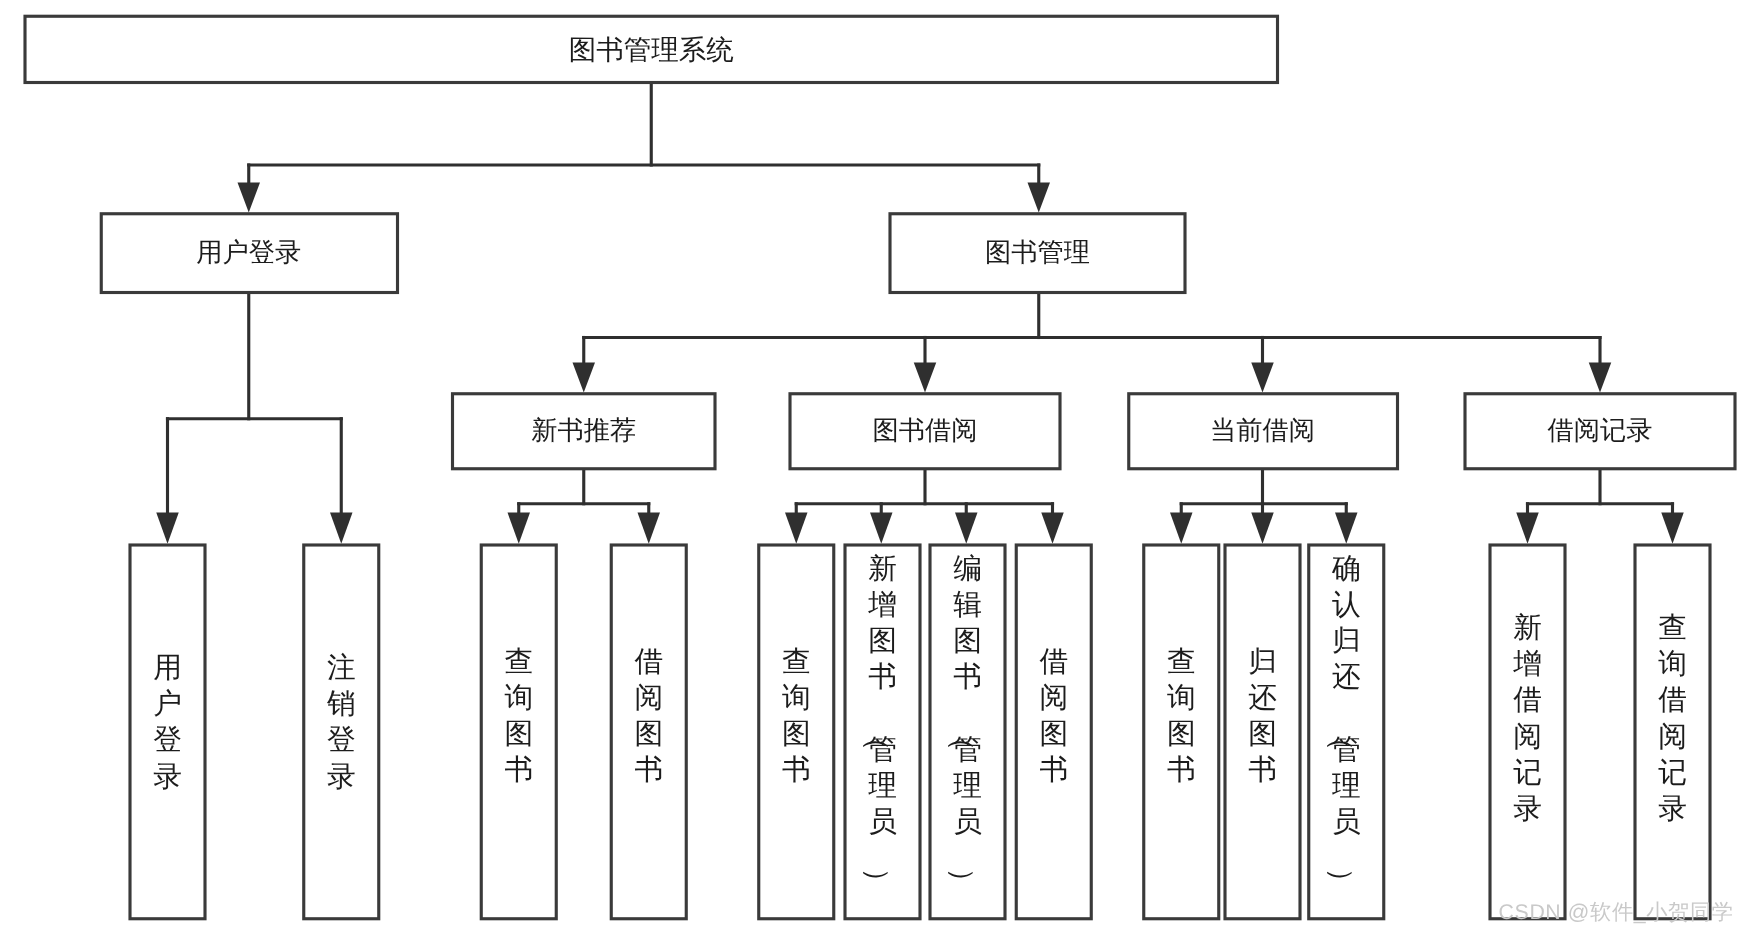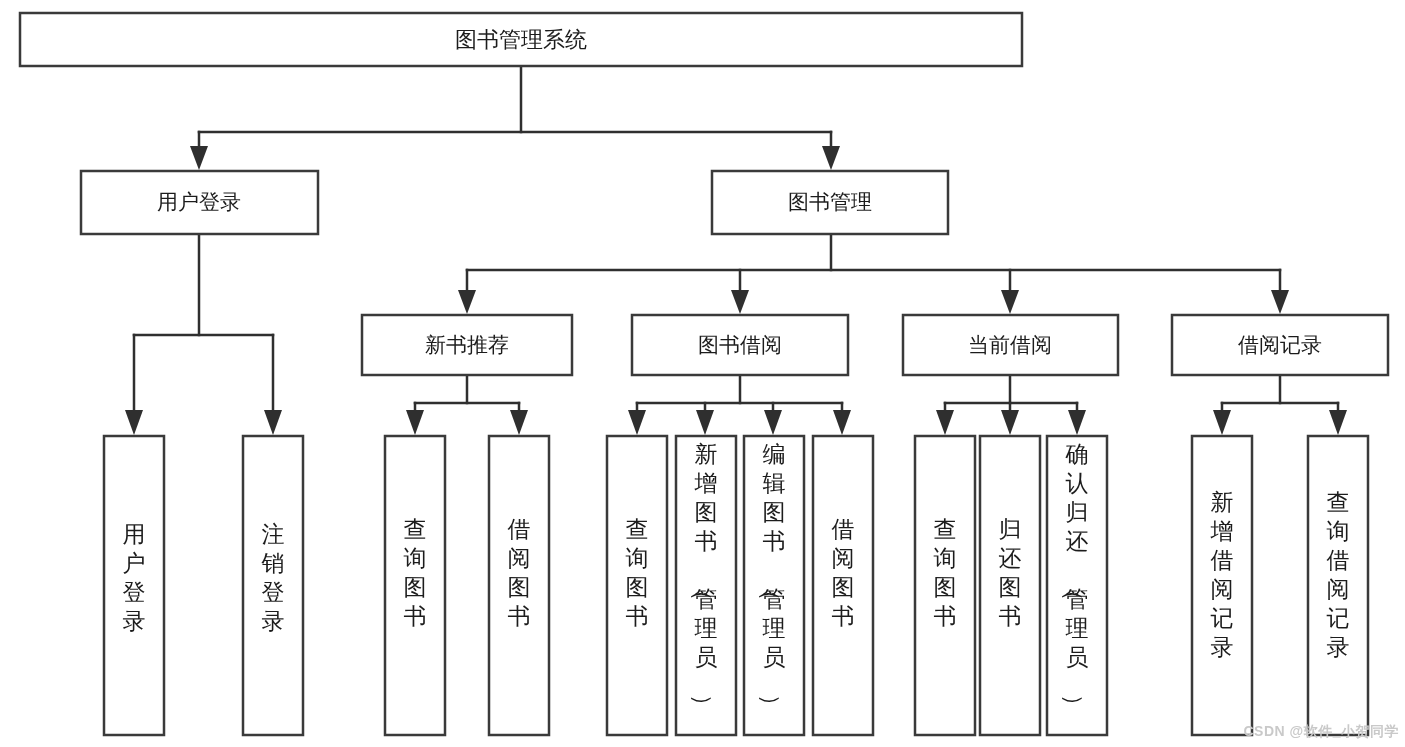--- a/index.html
+++ b/index.html
@@ -58,15 +58,14 @@
   }
   .watermark {
     position: absolute;
-    right: 6px;
+    right: 18px;
     bottom: 6px;
     font-family: "Liberation Sans", "DejaVu Sans", sans-serif;
-    font-size: 14px;
+    font-size: 17px;
     color: #c9c9c9;
     letter-spacing: 0.5px;
     white-space: nowrap;
     pointer-events: none;
-    font-weight: bold;
   }
 </style>
 </head>

